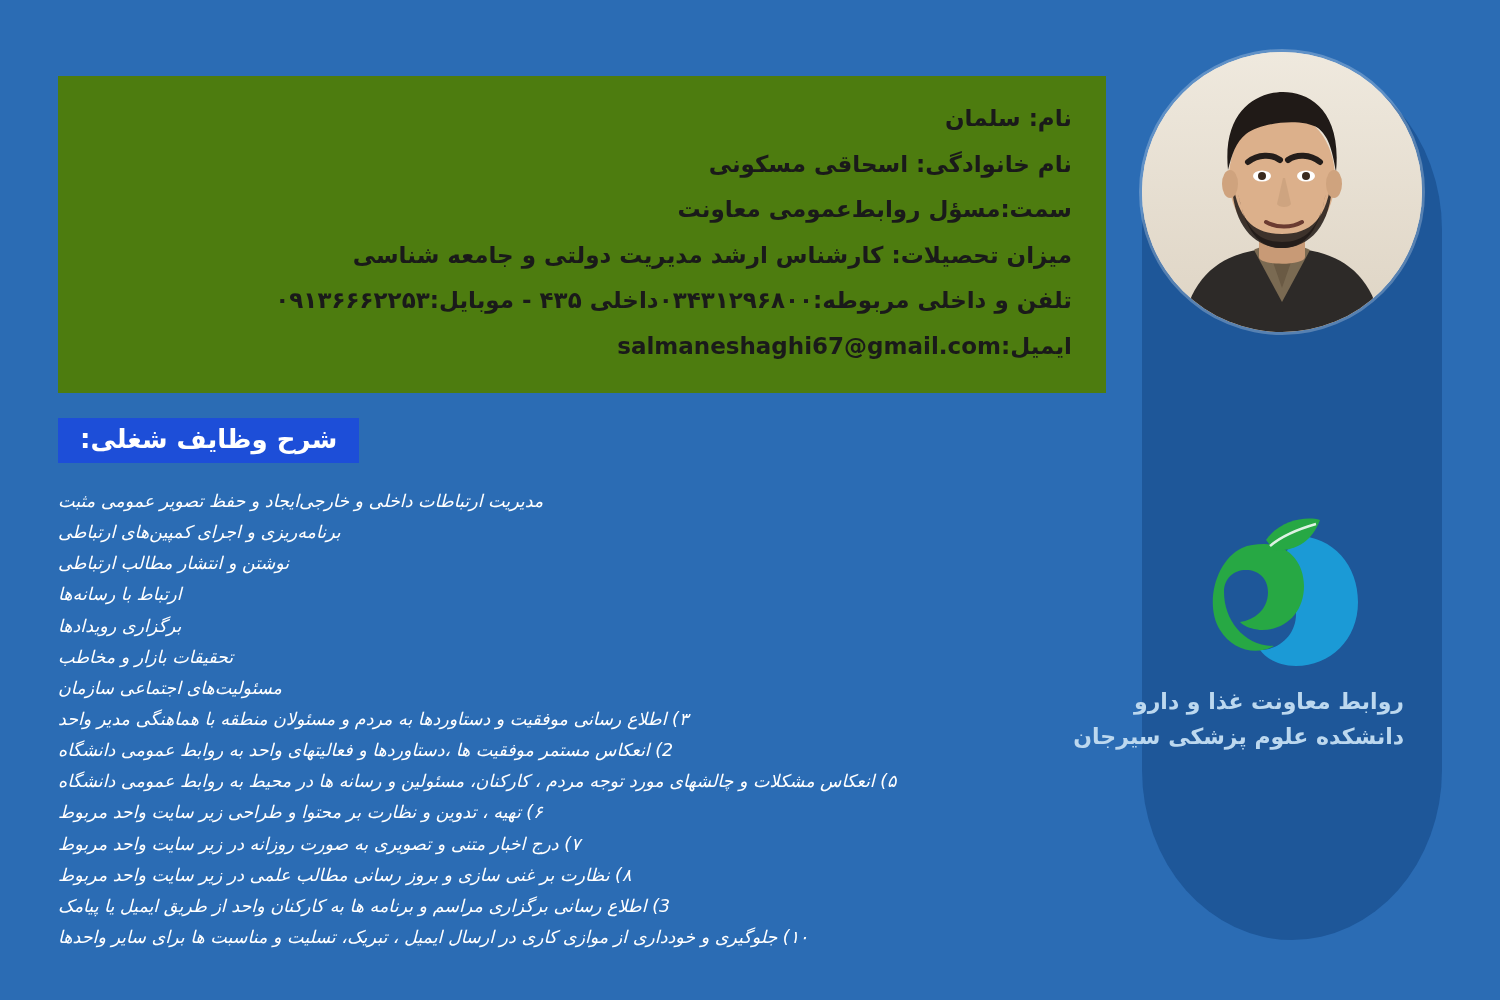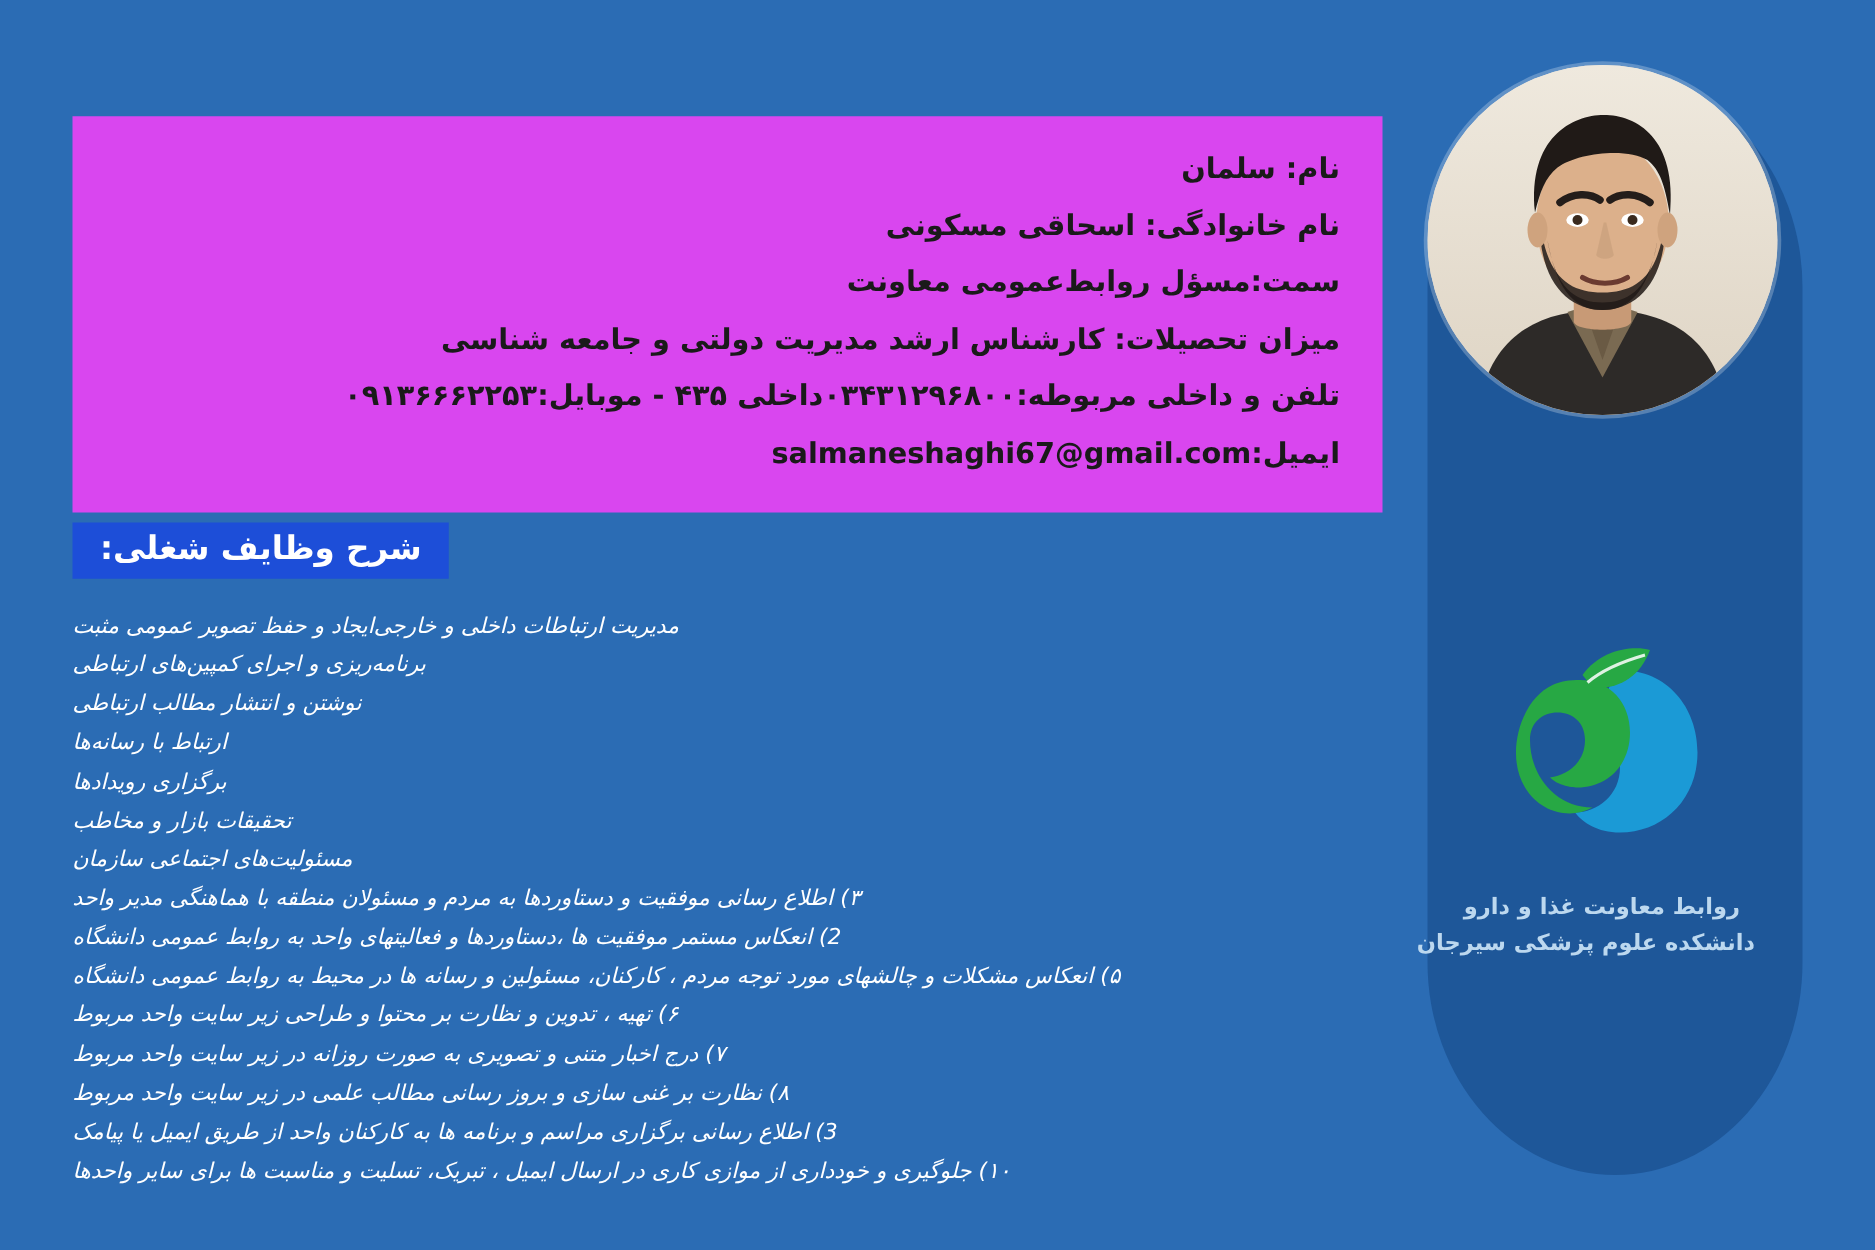--- a/index.html
+++ b/index.html
@@ -66,12 +66,11 @@
     left: 58px;
     top: 76px;
     width: 1048px;
-    background: #d946ef;
+    background: #4d7c0f;
     padding: 20px 34px 24px 34px;
     box-sizing: border-box;
     text-align: right;
     direction: rtl;
-    margin-top: 17px;
   }
   .info-line {
     color: #1a1a1a;

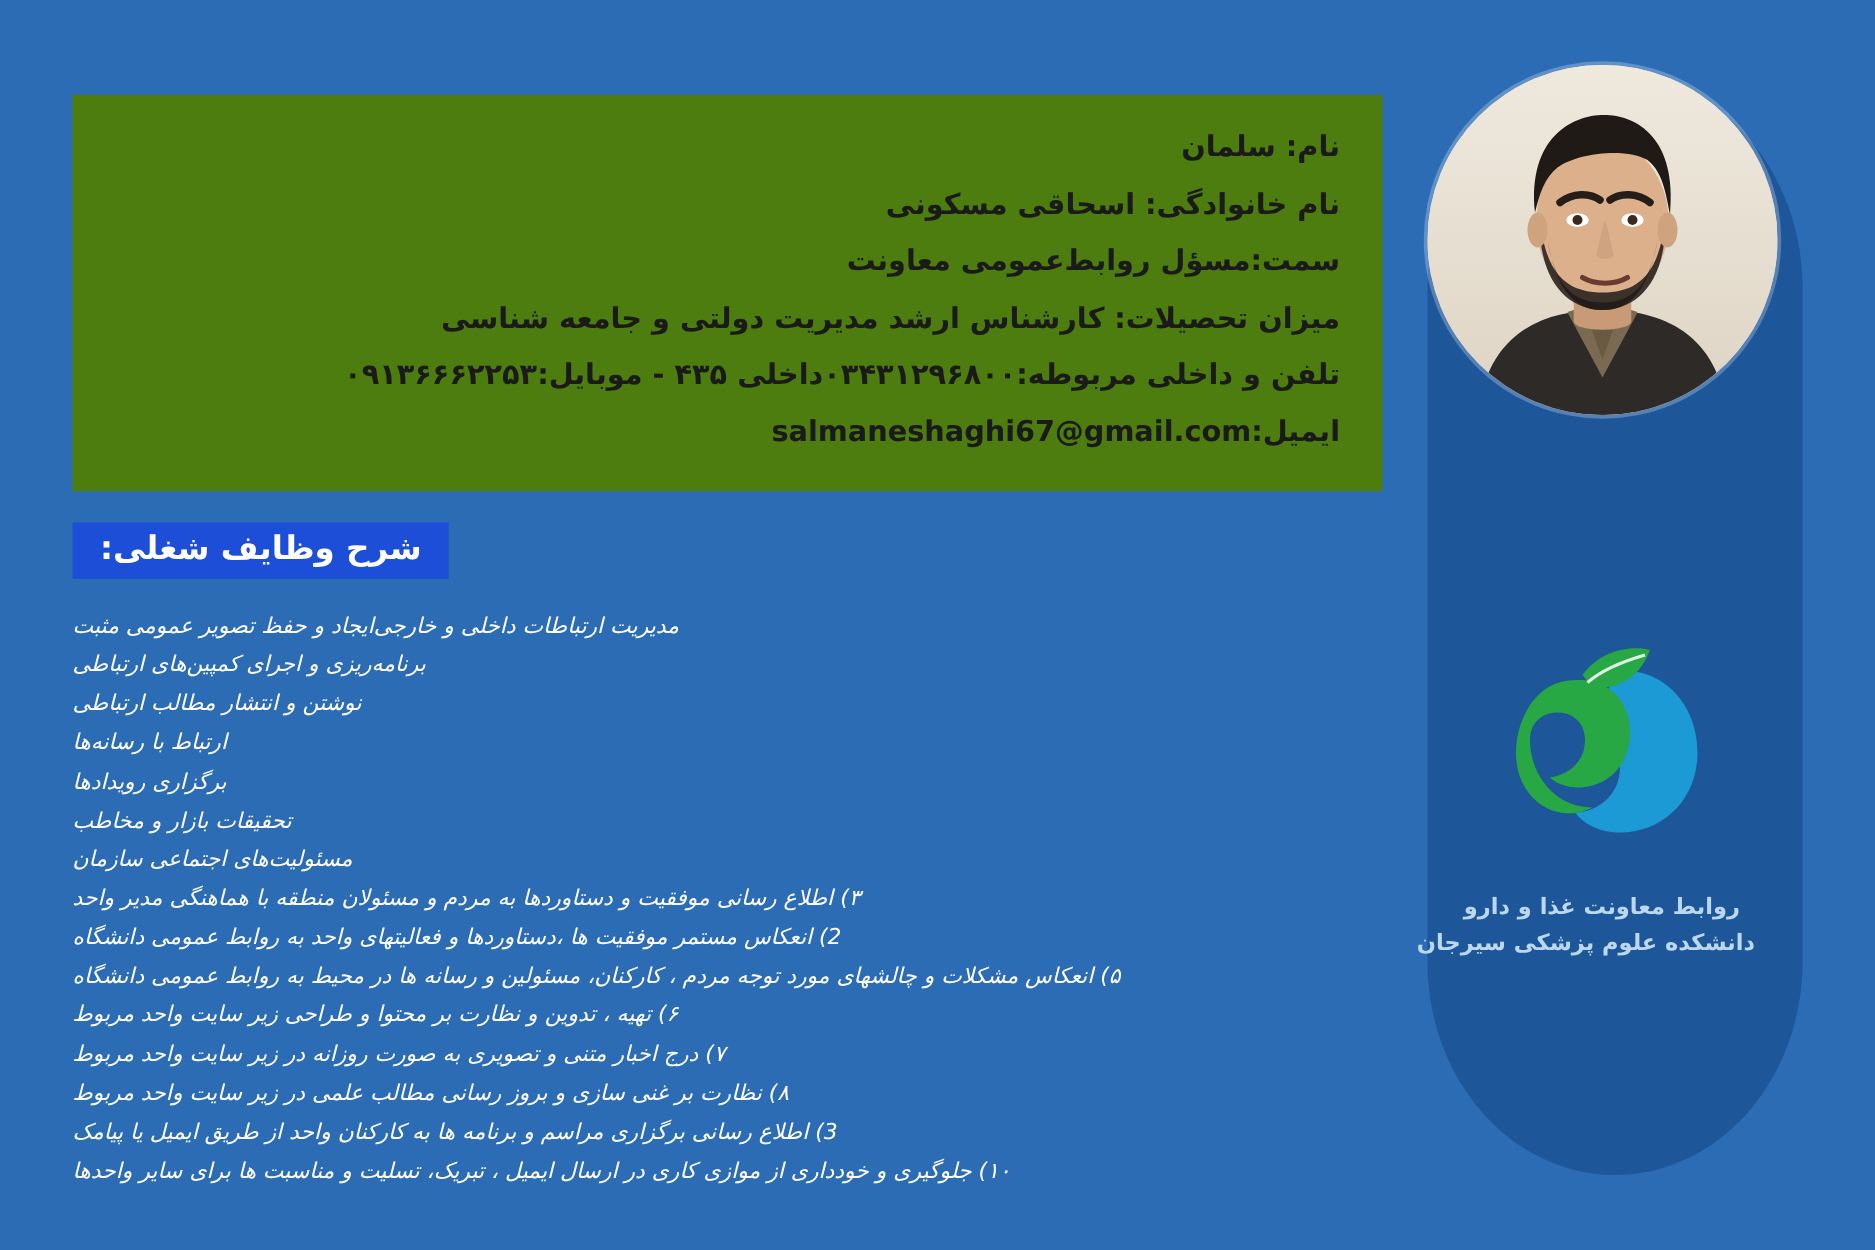--- a/index.html
+++ b/index.html
@@ -51,9 +51,9 @@
   }
   .logo-svg { display: block; margin: 0 auto; }
   .logo-caption {
-    margin-top: 32px;
+    margin-top: 4px;
     color: #bcd8ef;
-    font-size: 18px;
+    font-size: 22px;
     line-height: 1.6;
     font-weight: bold;
     direction: rtl;

